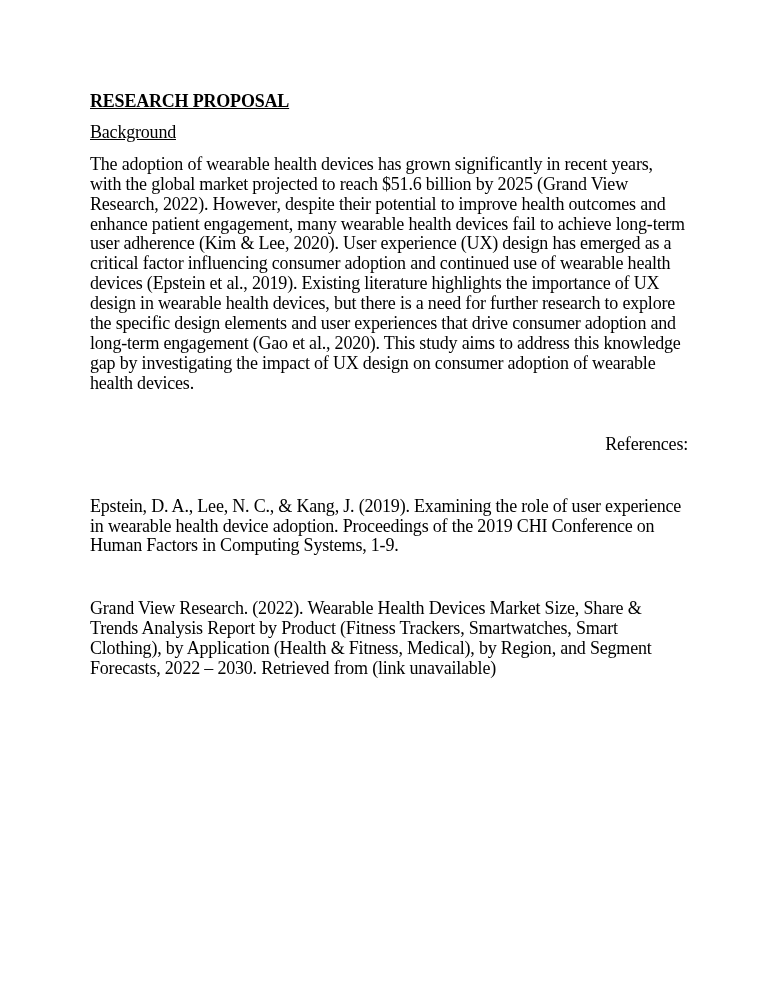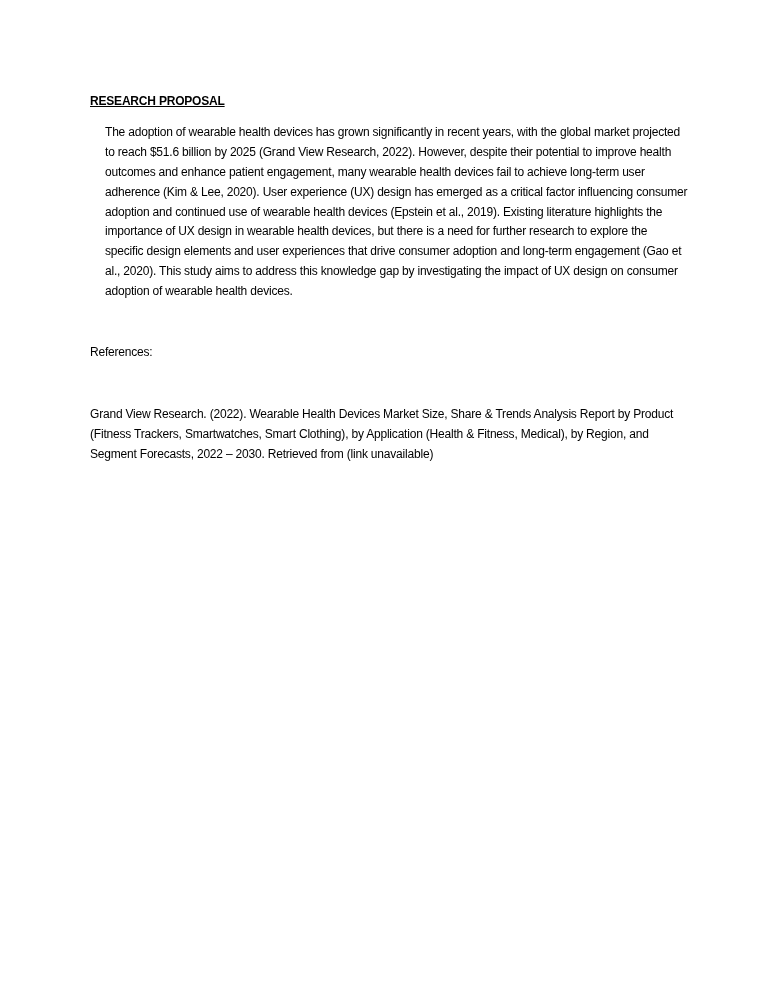--- a/index.html
+++ b/index.html
@@ -22,10 +22,11 @@
     background: #ffffff;
   }
   .doc-text {
-    font-size: 12px;
+    font-size: 18px;
     line-height: 19.9px;
     letter-spacing: -0.2px;
     color: #000000;
+    font-family: Liberation Serif, serif;
   }
   .doc-title {
     font-weight: 700;

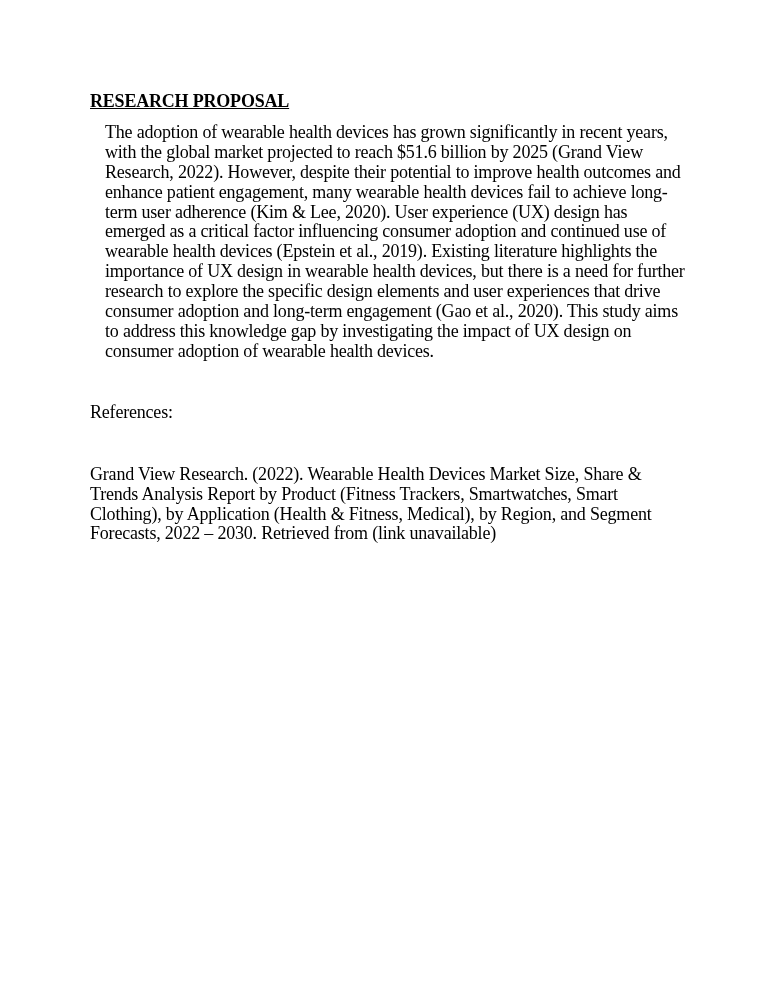--- a/index.html
+++ b/index.html
@@ -57,6 +57,7 @@
 
   <h1 class="doc-text doc-title">RESEARCH PROPOSAL</h1>
 
+  <h2 class="doc-text section-heading">Background</h2>
 
   <p class="doc-text body-paragraph">The adoption of wearable health devices has grown significantly in recent years, with the global market projected to reach $51.6 billion by 2025 (Grand View Research, 2022). However, despite their potential to improve health outcomes and enhance patient engagement, many wearable health devices fail to achieve long-term user adherence (Kim &amp; Lee, 2020). User experience (UX) design has emerged as a critical factor influencing consumer adoption and continued use of wearable health devices (Epstein et al., 2019). Existing literature highlights the importance of UX design in wearable health devices, but there is a need for further research to explore the specific design elements and user experiences that drive consumer adoption and long-term engagement (Gao et al., 2020). This study aims to address this knowledge gap by investigating the impact of UX design on consumer adoption of wearable health devices.</p>
 

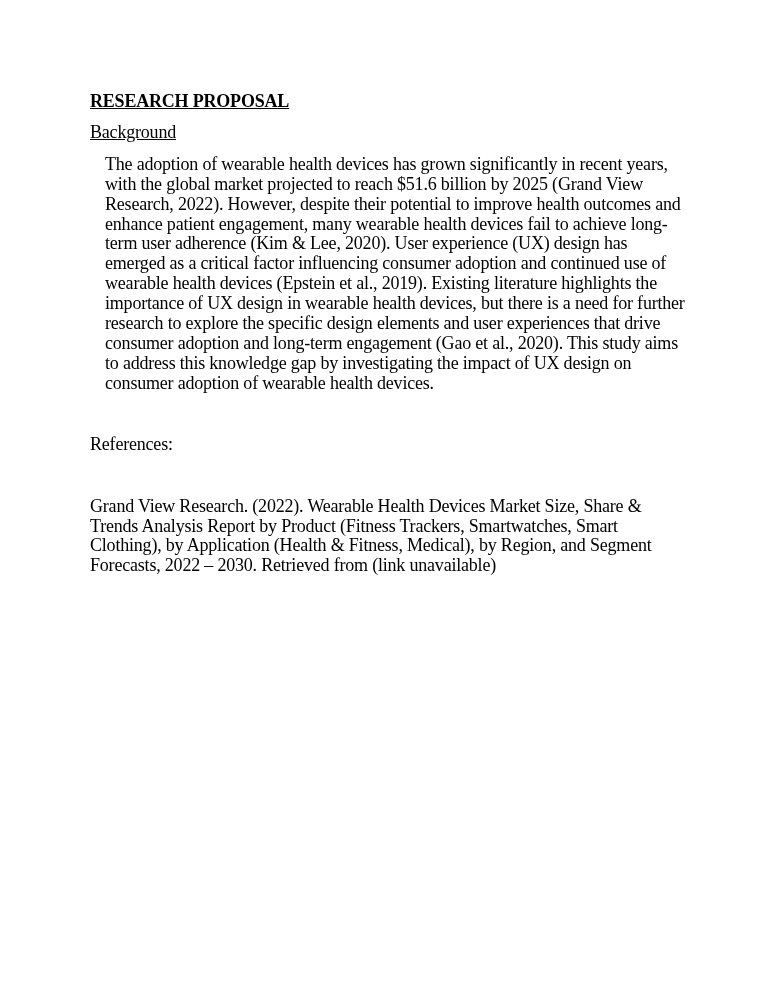--- a/index.html
+++ b/index.html
@@ -39,7 +39,7 @@
     margin: 0 0 12px 0;
   }
   .body-paragraph {
-    margin: 0 0 41px 15px;
+    margin: 0 0 41px 0;
     max-width: 596px;
   }
   .references-label {

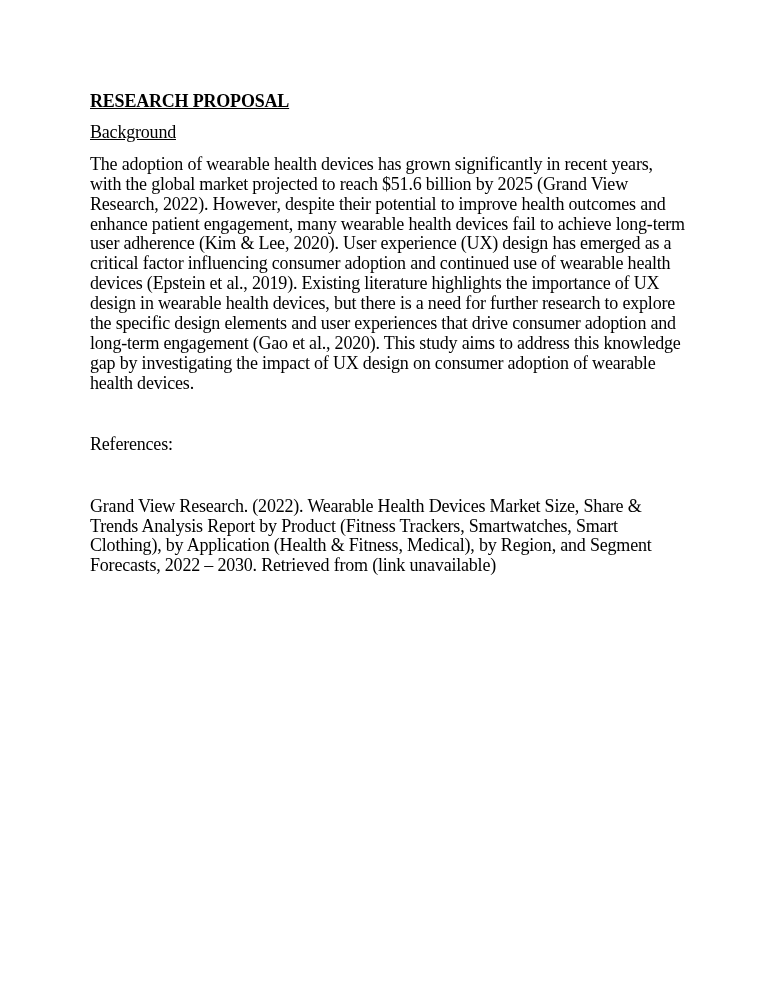--- a/index.html
+++ b/index.html
@@ -44,6 +44,7 @@
   }
   .references-label {
     margin: 0 0 42px 0;
+    text-align: right;
   }
   .reference-entry {
     margin: 0 0 43px 0;

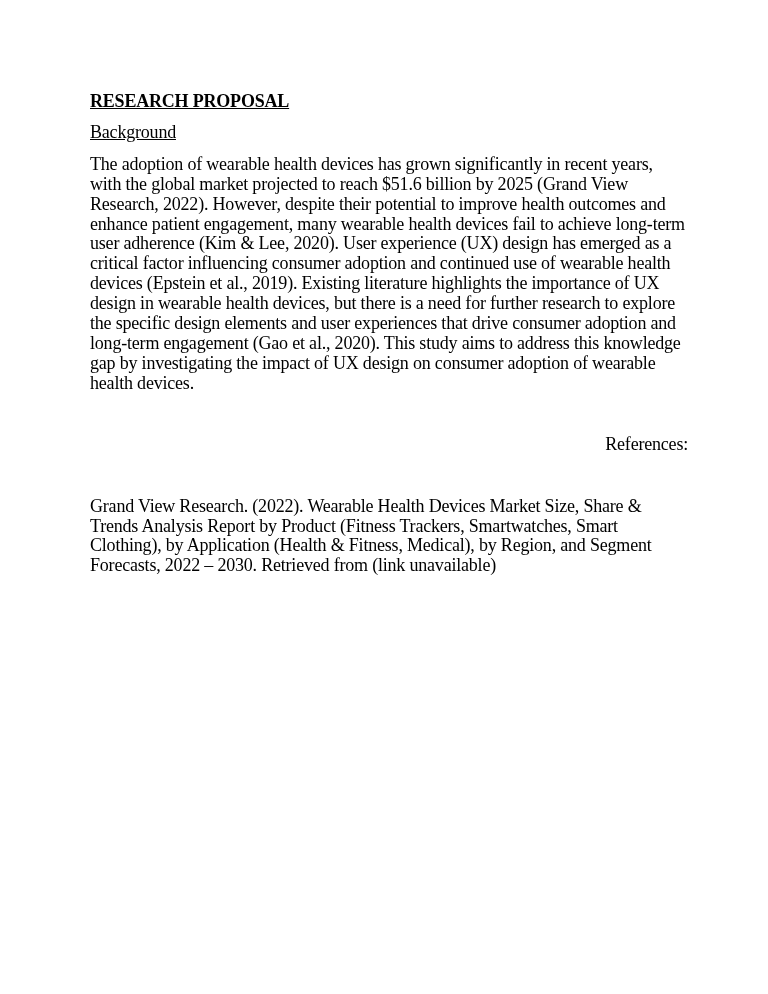--- a/index.html
+++ b/index.html
@@ -64,6 +64,7 @@
 
   <p class="doc-text references-label">References:</p>
 
+  <p class="doc-text reference-entry">Epstein, D. A., Lee, N. C., &amp; Kang, J. (2019). Examining the role of user experience in wearable health device adoption. Proceedings of the 2019 CHI Conference on Human Factors in Computing Systems, 1-9.</p>
 
 
   <p class="doc-text reference-entry">Grand View Research. (2022). Wearable Health Devices Market Size, Share &amp; Trends Analysis Report by Product (Fitness Trackers, Smartwatches, Smart Clothing), by Application (Health &amp; Fitness, Medical), by Region, and Segment Forecasts, 2022 – 2030. Retrieved from (link unavailable)</p>

